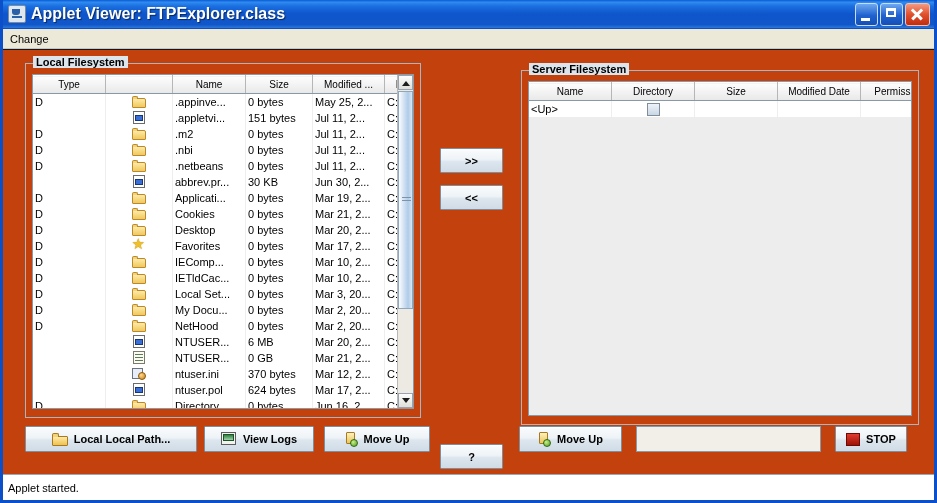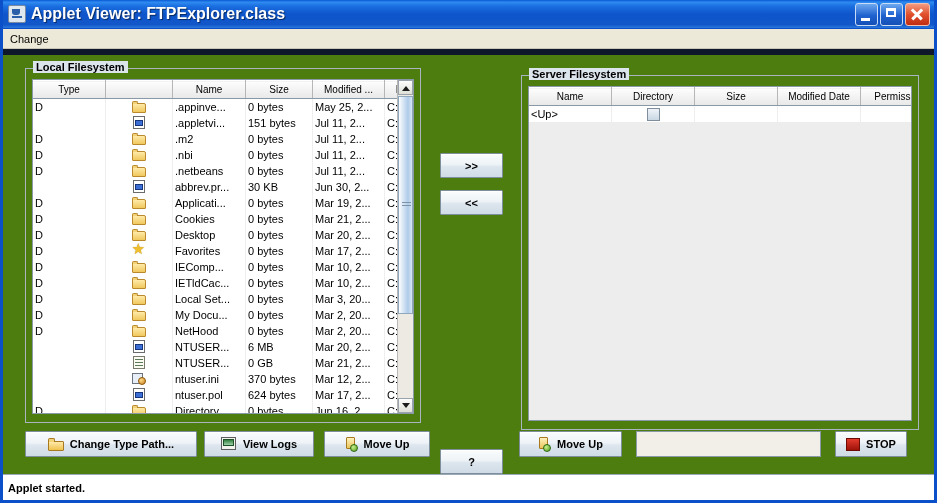--- a/index.html
+++ b/index.html
@@ -75,8 +75,8 @@
 
   
   #content{
-    position:relative;height:428px;background:#4d7c0f;
-    border-top:6px solid #0f172a;
+    position:relative;height:428px;background:#c2410c;
+    border-top:1px solid #0f172a;
   }
 
   

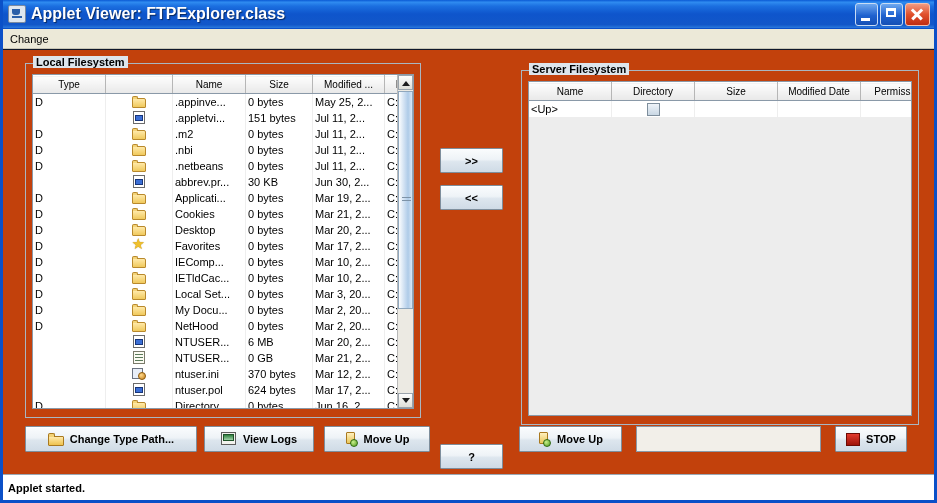--- a/index.html
+++ b/index.html
@@ -534,7 +534,7 @@
 
     <div class="btn" style="left:22px;top:376px;width:172px;height:26px;">
       <span class="bi bi-folder"></span>
-      <span class="btn-lbl">Change Type Path...</span>
+      <span class="btn-lbl">Local Local Path...</span>
     </div>
     <div class="btn" style="left:201px;top:376px;width:110px;height:26px;">
       <span class="bi bi-logs"></span>

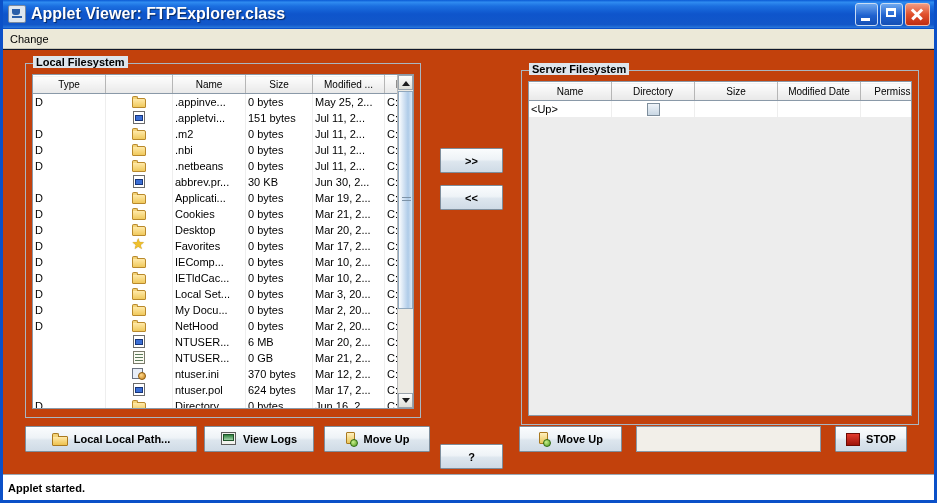--- a/index.html
+++ b/index.html
@@ -271,7 +271,7 @@
   #statusbar{
     position:absolute;left:0;right:0;bottom:0;height:25px;
     background:#fff;border-top:1px solid #9aa8b5;
-    display:flex;align-items:center;font-weight:bold;
+    display:flex;align-items:center;
   }
   #statusbar .st{padding-left:5px;font-size:11px;color:#000;}
 </style>

